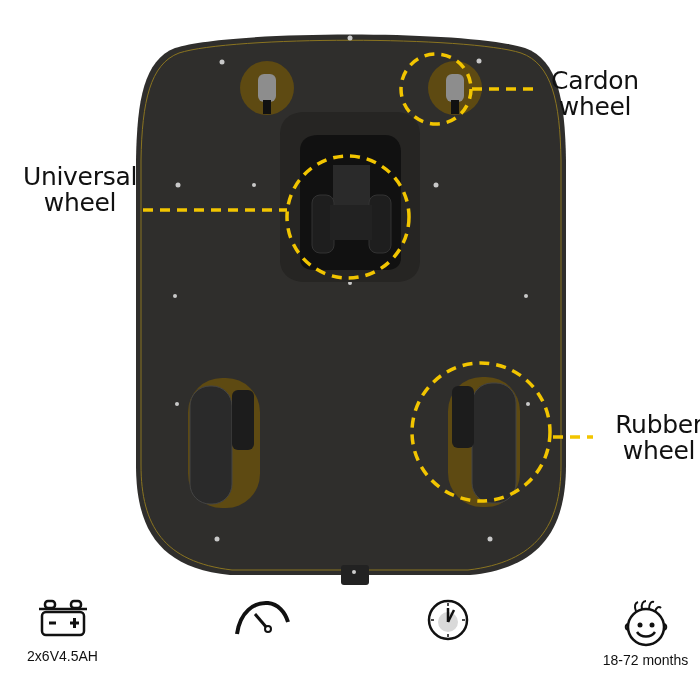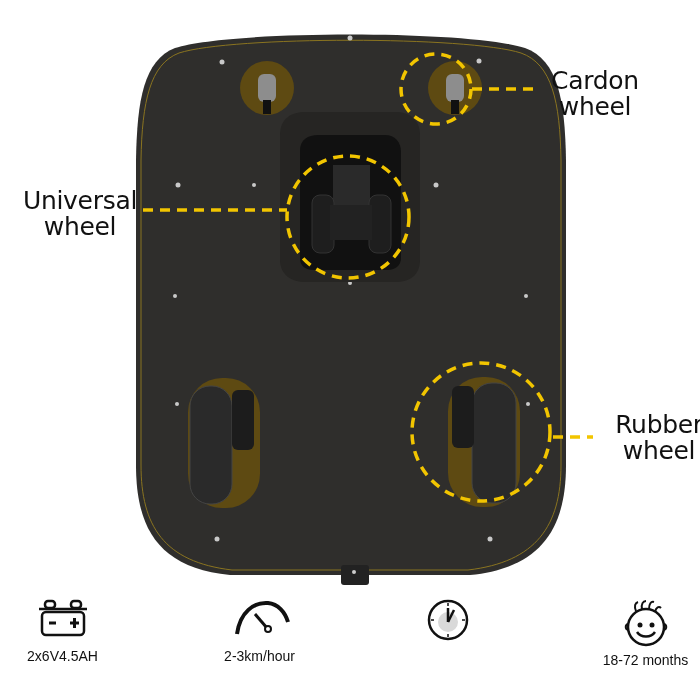--- a/index.html
+++ b/index.html
@@ -75,7 +75,7 @@
   <div>Cardon</div>
   <div>wheel</div>
 </div>
-<div class="label" style="left:10px; top:188px; width:140px;">
+<div class="label" style="left:10px; top:164px; width:140px;">
   <div>Universal</div>
   <div>wheel</div>
 </div>

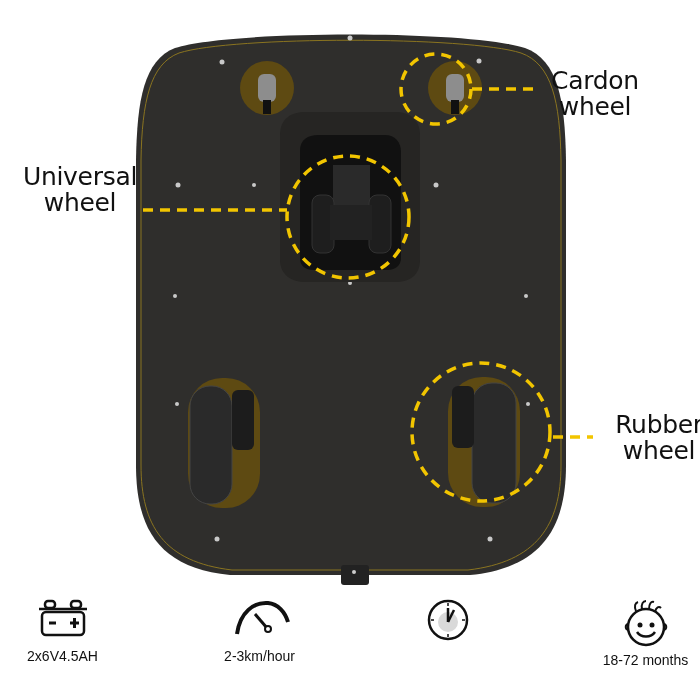--- a/index.html
+++ b/index.html
@@ -102,7 +102,6 @@
     <line x1="25" y1="16" x2="37" y2="30" stroke="#111" stroke-width="3"></line>
     <circle cx="38" cy="31" r="3" fill="#fff" stroke="#111" stroke-width="2"></circle>
   </svg>
-  <span class="ftext">2-3km/hour</span>
 </div>
 <div class="feature" style="left:360px;">
   <svg width="50" height="44" viewBox="0 0 50 44">

